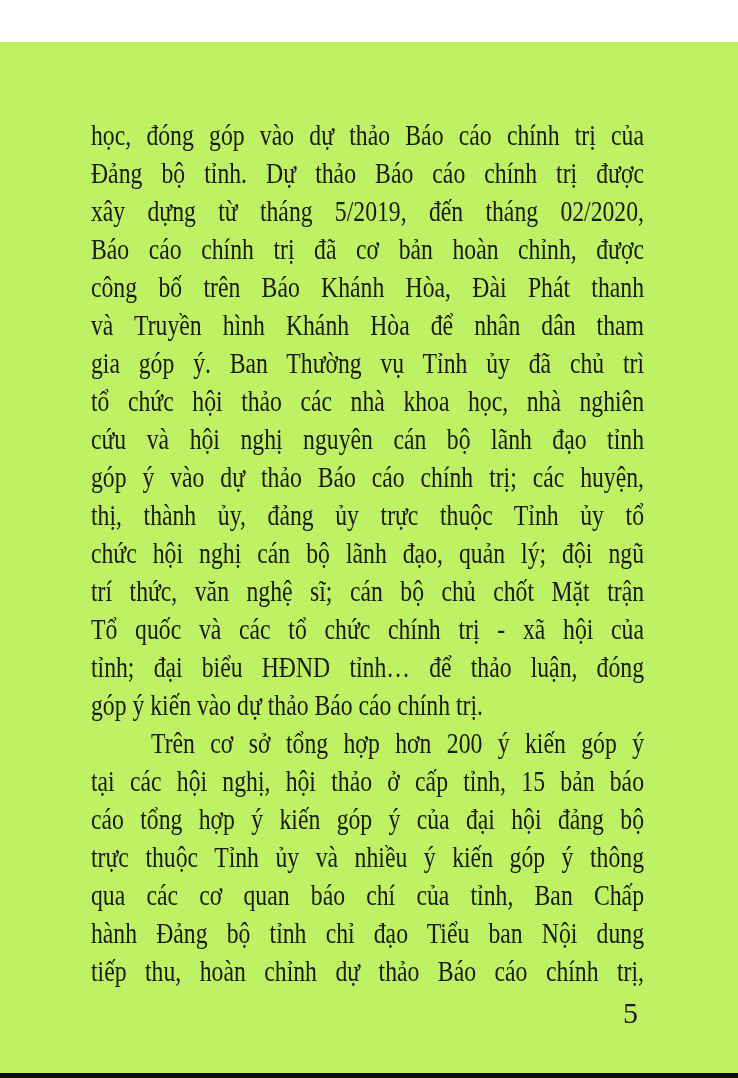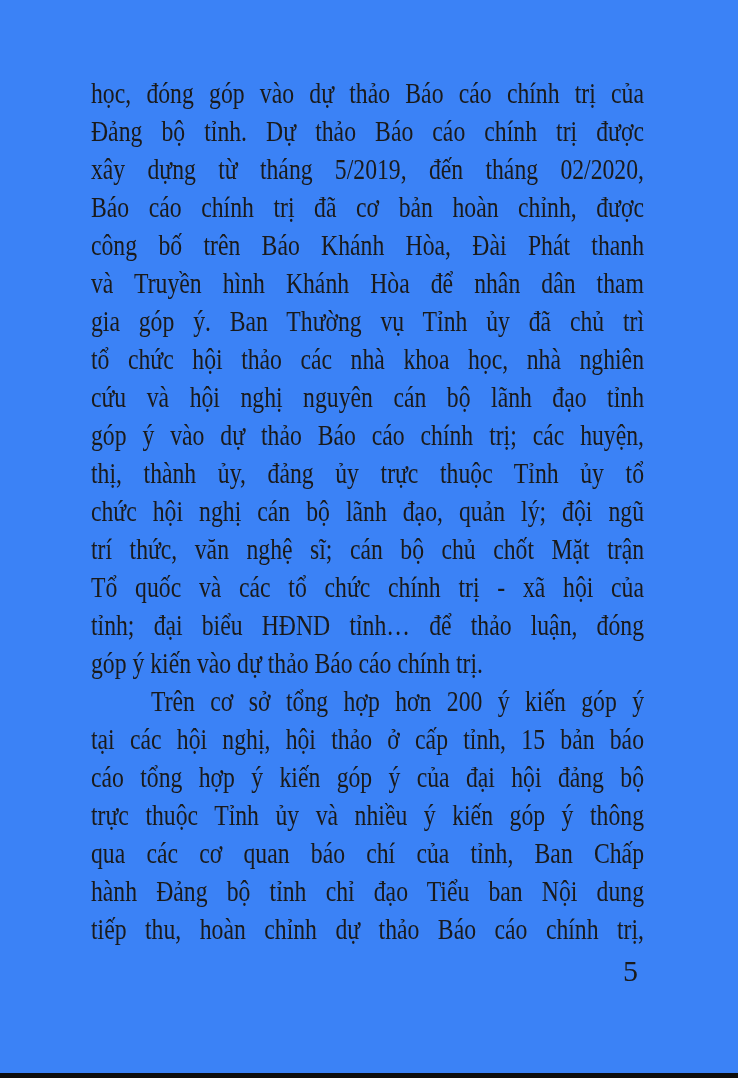--- a/index.html
+++ b/index.html
@@ -17,7 +17,8 @@
   .page {
     position: absolute;
     inset: 0;
-    background: #3b82f6;
+    background: #bef264;
+    margin-top: 42px;
   }
   .text-block {
     position: absolute;

